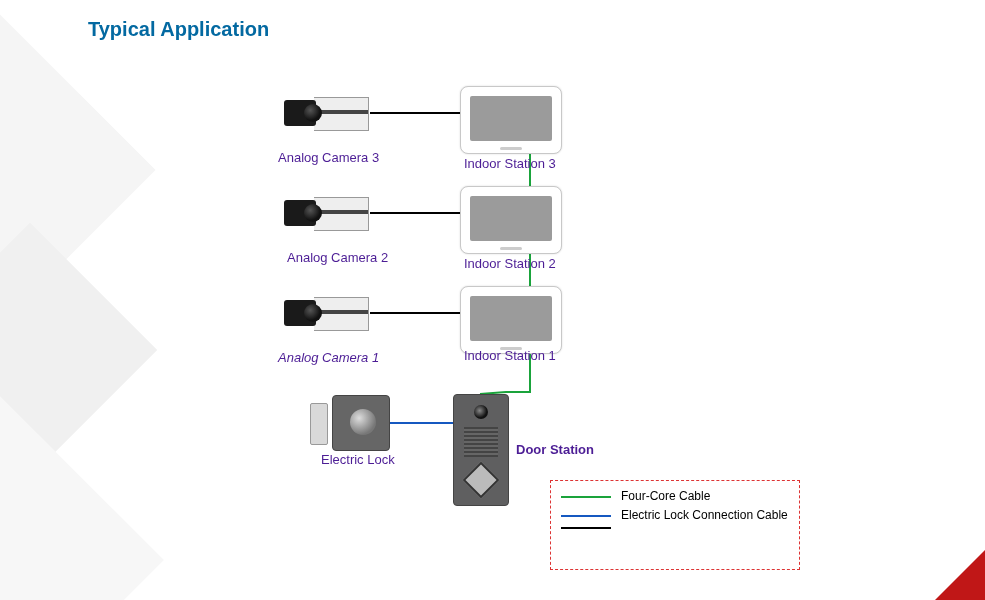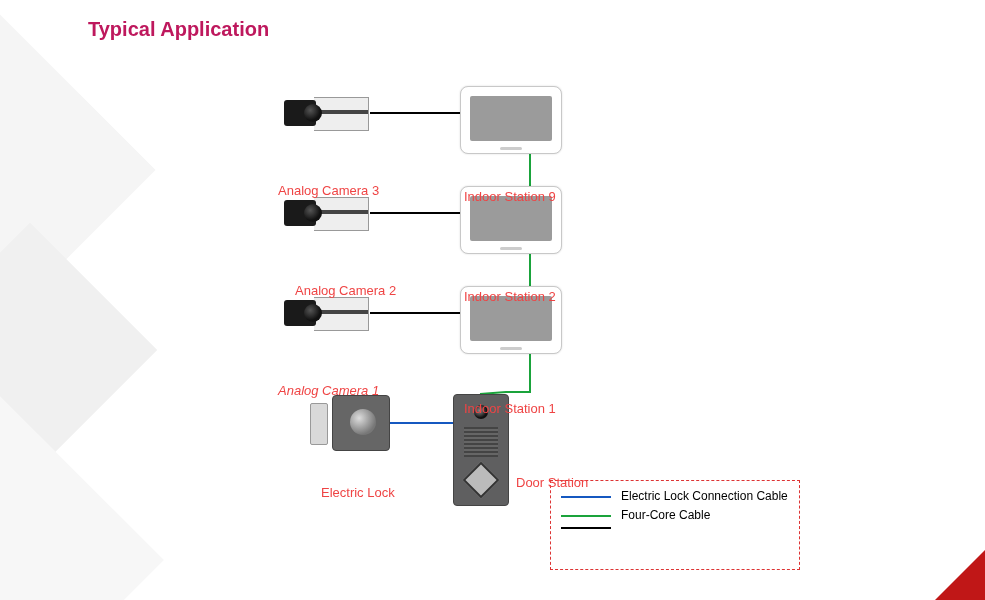--- a/index.html
+++ b/index.html
@@ -25,7 +25,7 @@
     top: 18px;
     font-weight: 900;
     font-size: 20px;
-    color: #be185d;
+    color: #0369a1;
     z-index: 2;
   }
   .label {

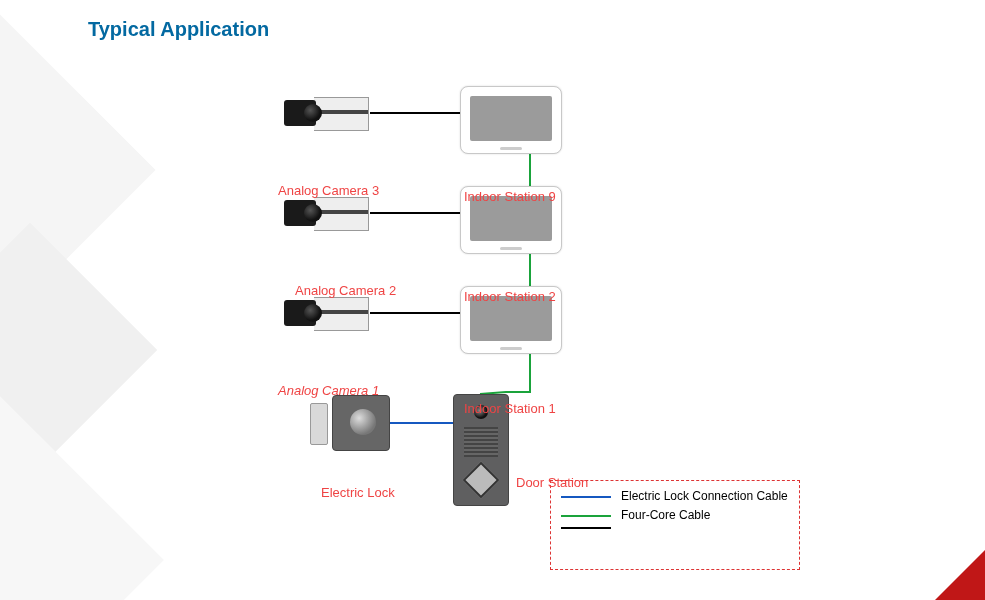--- a/index.html
+++ b/index.html
@@ -31,9 +31,8 @@
   .label {
     position: absolute;
     font-size: 13px;
-    color: #ef4444;
+    color: #4c1d95;
     z-index: 3;
-    margin-top: 33px;
   }
   svg.wiring {
     position: absolute;

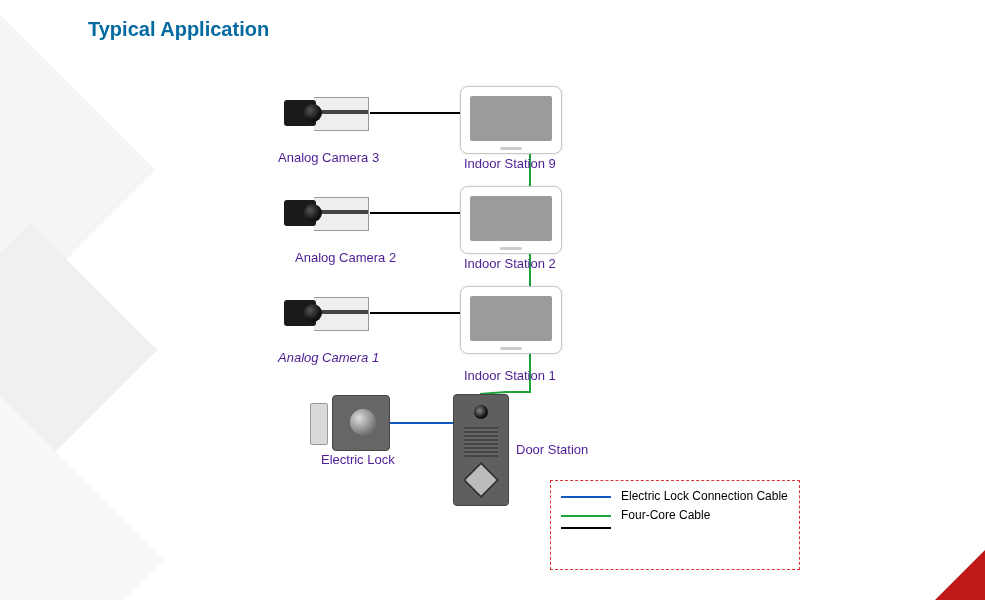--- a/index.html
+++ b/index.html
@@ -229,7 +229,7 @@
 <div class="label" style="left:278px; top:150px;">Analog Camera 3</div>
 
 <div class="indoor" style="left:460px; top:86px;"></div>
-<div class="label" style="left:464px; top:156px;">Indoor Station 9</div>
+<div class="label" style="left:464px; top:156px;">Indoor Station 3</div>
 
 <div class="camera" style="left:284px; top:191px;">
   <div class="body"></div>

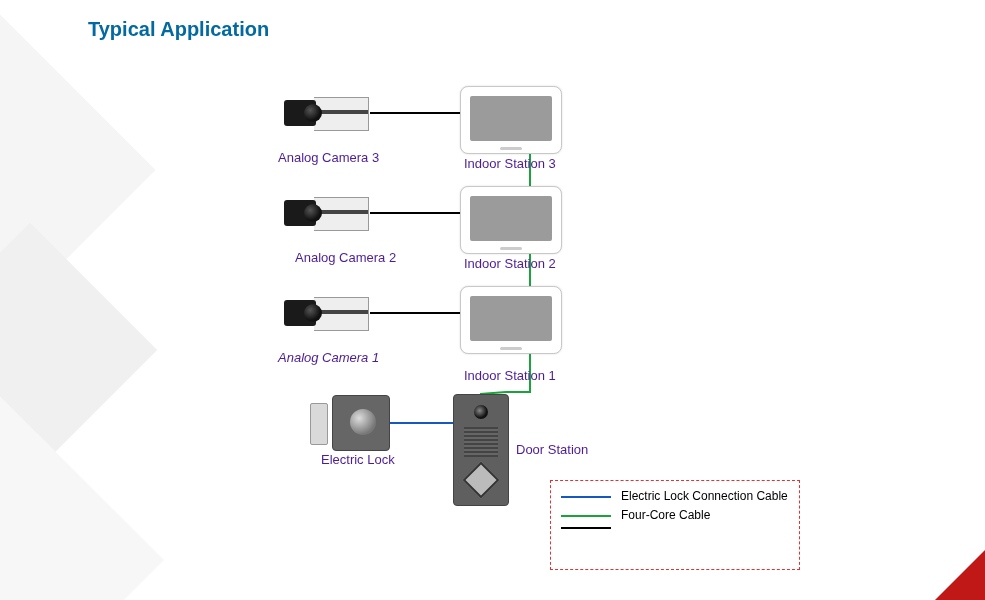--- a/index.html
+++ b/index.html
@@ -236,7 +236,7 @@
     <div class="stripe"></div>
     <div class="lens"></div>
 </div>
-<div class="label" style="left:295px; top:250px;">Analog Camera 2</div>
+<div class="label" style="left:287px; top:250px;">Analog Camera 2</div>
 
 <div class="indoor" style="left:460px; top:186px;"></div>
 <div class="label" style="left:464px; top:256px;text-align:center;">Indoor Station 2</div>

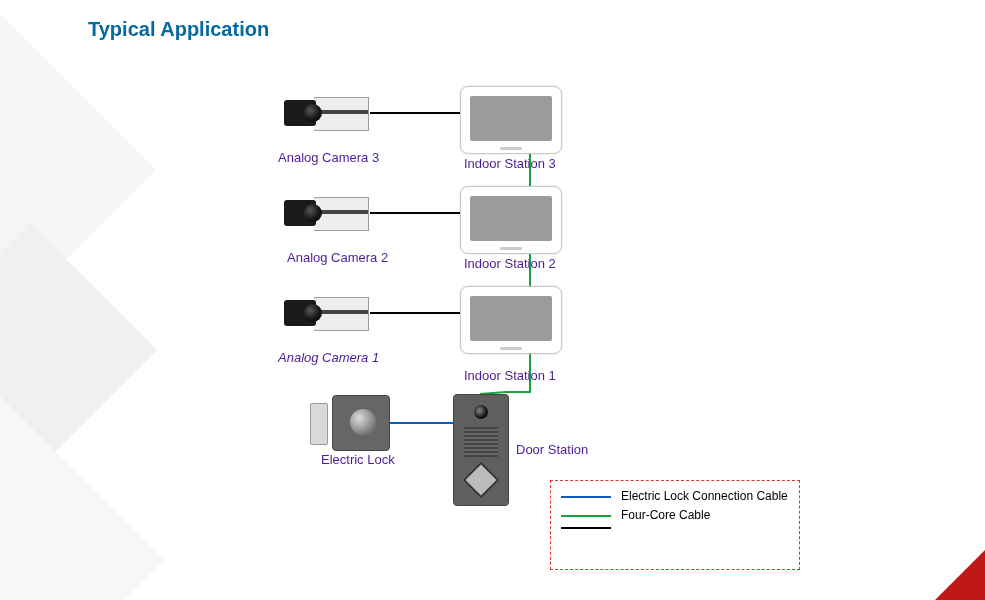--- a/index.html
+++ b/index.html
@@ -249,7 +249,7 @@
 <div class="label" style="left:278px; top:350px;font-style:italic;">Analog Camera 1</div>
 
 <div class="indoor" style="left:460px; top:286px;"></div>
-<div class="label" style="left:464px; top:368px;">Indoor Station 1</div>
+<div class="label" style="left:464px; top:348px;">Indoor Station 1</div>
 
 <div class="door-station">
   <div class="cam"></div>

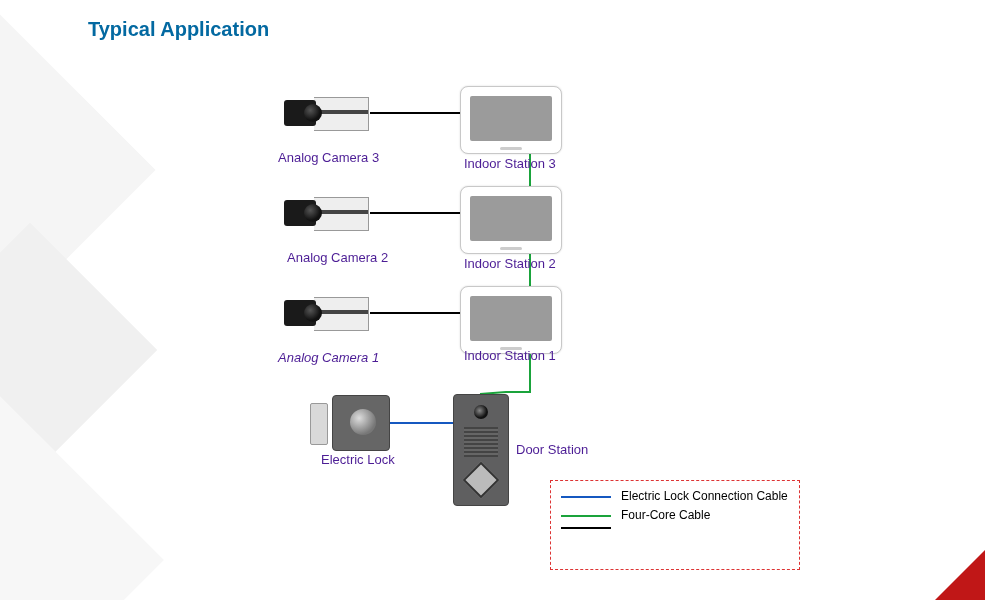--- a/index.html
+++ b/index.html
@@ -256,7 +256,7 @@
     <div class="grill"></div>
     <div class="btn"></div>
 </div>
-<div class="label" style="left:516px; top:442px;">Door Station</div>
+<div class="label" style="left:516px; top:442px;font-weight:bold;">Door Station</div>
 
 <div class="lock">
   <div class="barrel"></div>

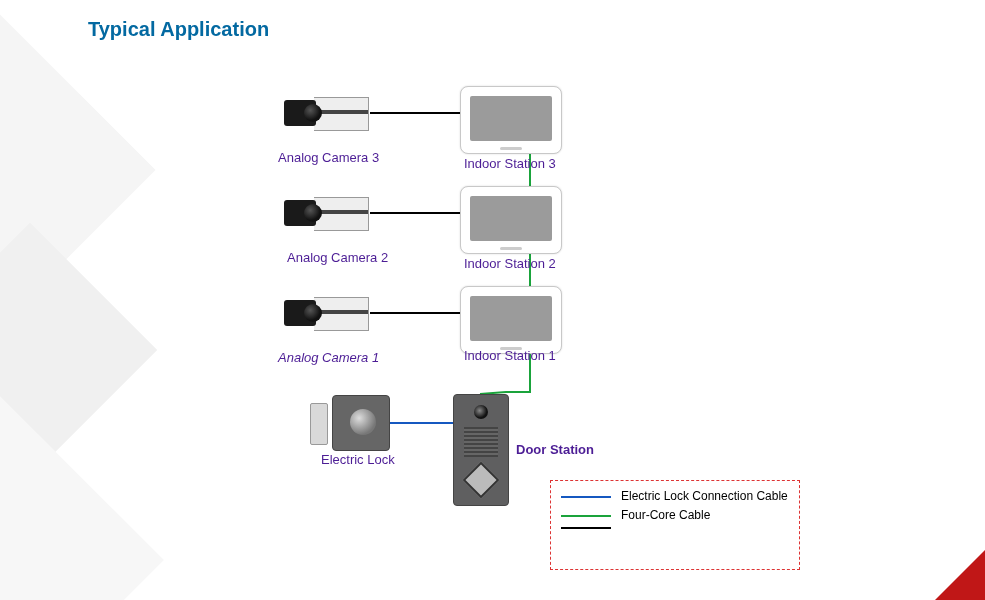--- a/index.html
+++ b/index.html
@@ -267,14 +267,14 @@
 
 <div class="legend">
   <div class="legend-row">
+    <span class="swatch" style="border-top-color:#1aa33b"></span>
+    <span class="txt">Four-Core Cable</span>
+  </div>
+  <div class="legend-row">
     <span class="swatch" style="border-top-color:#1558c0"></span>
     <span class="txt">Electric Lock Connection Cable</span>
   </div>
   <div class="legend-row">
-    <span class="swatch" style="border-top-color:#1aa33b"></span>
-    <span class="txt">Four-Core Cable</span>
-  </div>
-  <div class="legend-row">
     <span class="swatch" style="border-top-color:#000000"></span>
   </div>
 </div>

